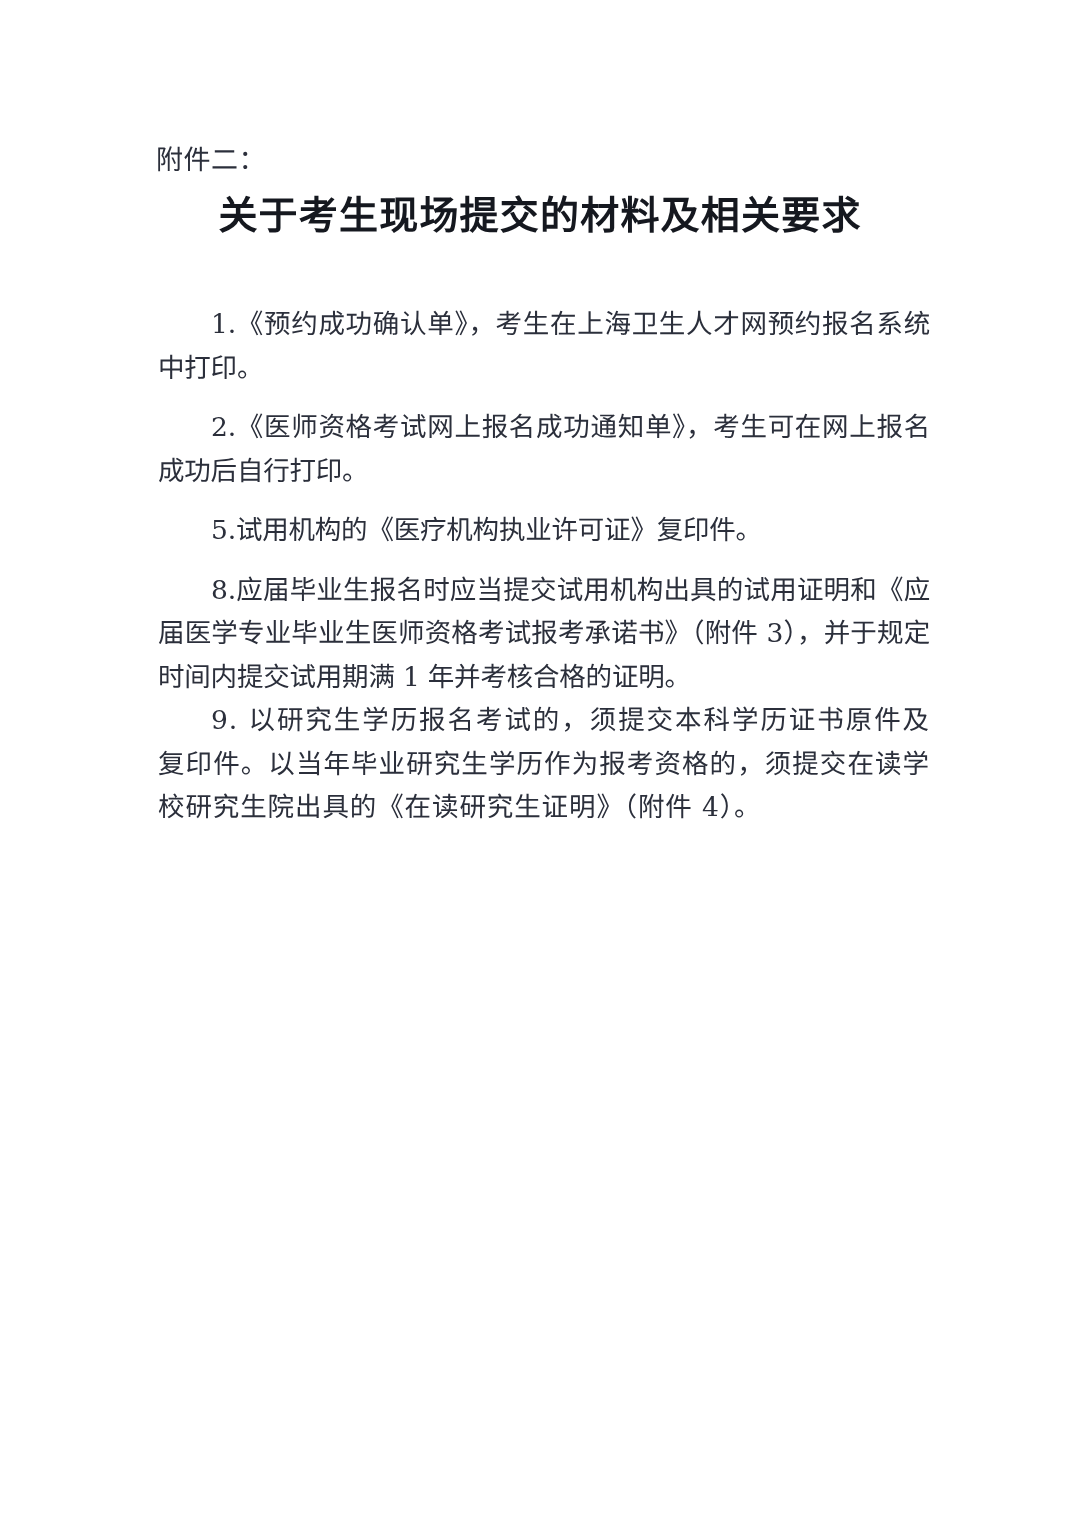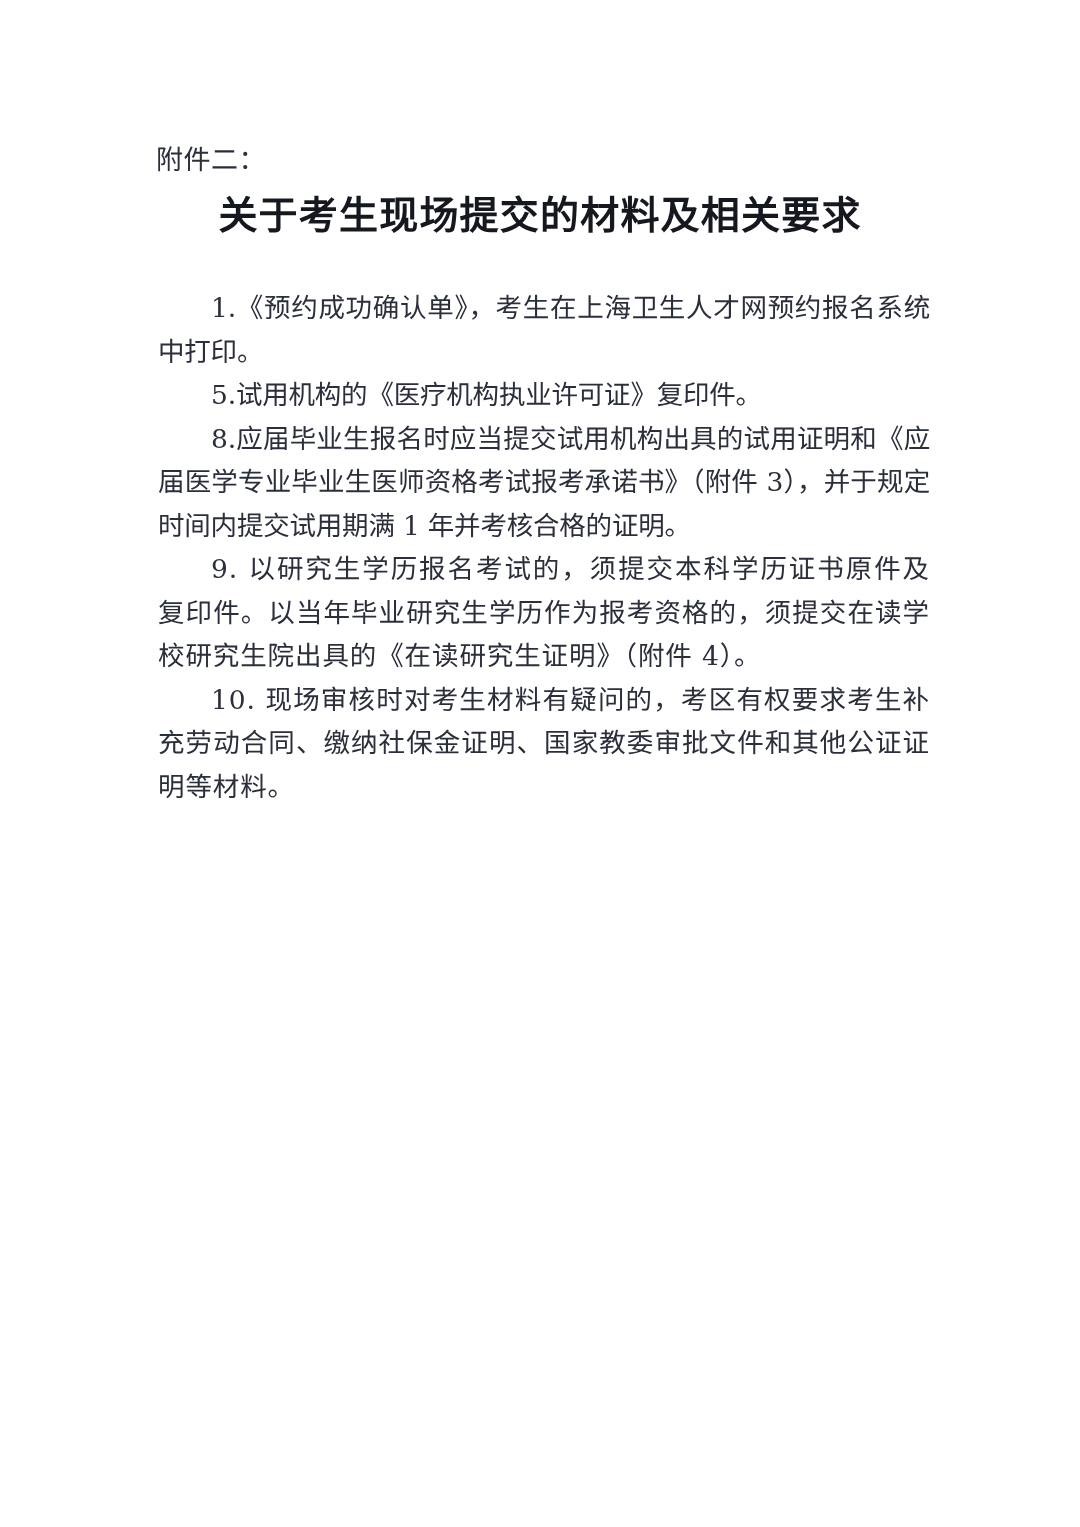--- a/index.html
+++ b/index.html
@@ -81,7 +81,7 @@
 
   
   .para.loose { letter-spacing: 0.9px; }
-  .para.tight { letter-spacing: -0.2px; }
+  .para.tight { letter-spacing: -0.2px; margin-top: 16px; }
 </style>
 </head>
 <body>

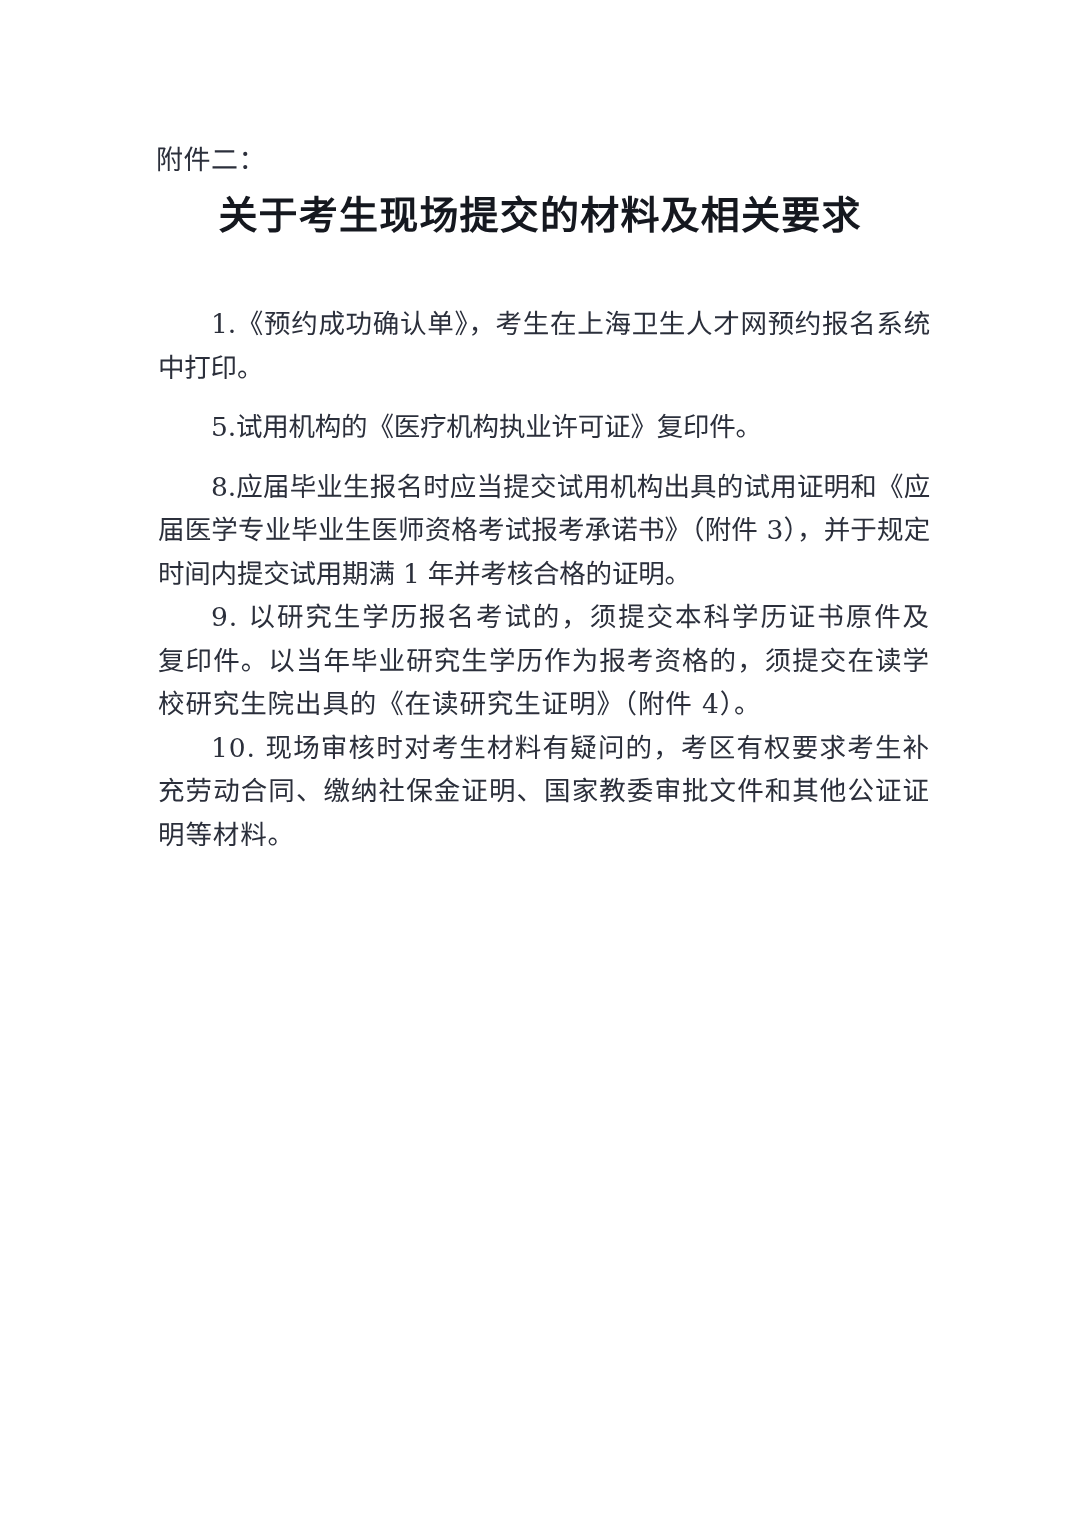--- a/index.html
+++ b/index.html
@@ -94,6 +94,7 @@
 
   <div class="body-block">
     <p class="para tight">1.《预约成功确认单》，考生在上海卫生人才网预约报名系统中打印。</p>
+    <p class="para tight">2.《医师资格考试网上报名成功通知单》，考生可在网上报名成功后自行打印。</p>
     <p class="para tight">5.试用机构的《医疗机构执业许可证》复印件。</p>
     <p class="para tight">8.应届毕业生报名时应当提交试用机构出具的试用证明和《应届医学专业毕业生医师资格考试报考承诺书》（附件 3），并于规定时间内提交试用期满 1 年并考核合格的证明。</p>
     <p class="para loose">9. 以研究生学历报名考试的，须提交本科学历证书原件及复印件。以当年毕业研究生学历作为报考资格的，须提交在读学校研究生院出具的《在读研究生证明》（附件 4）。</p>

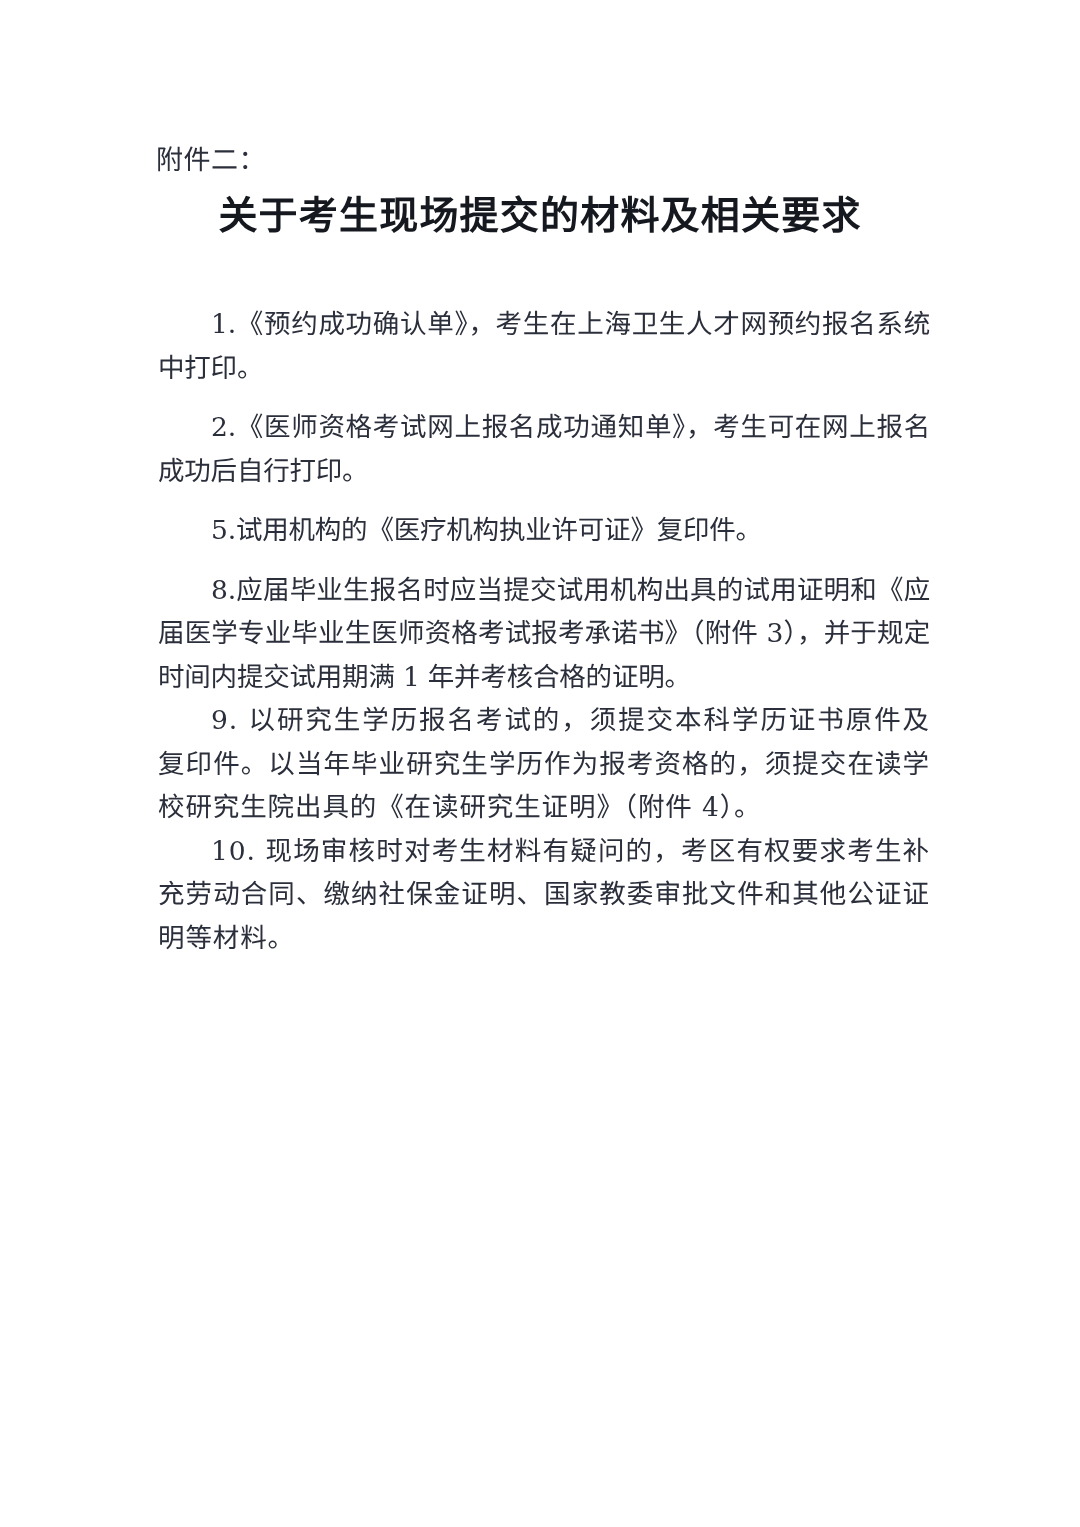--- a/index.html
+++ b/index.html
@@ -98,7 +98,6 @@
     <p class="para tight">5.试用机构的《医疗机构执业许可证》复印件。</p>
     <p class="para tight">8.应届毕业生报名时应当提交试用机构出具的试用证明和《应届医学专业毕业生医师资格考试报考承诺书》（附件 3），并于规定时间内提交试用期满 1 年并考核合格的证明。</p>
     <p class="para loose">9. 以研究生学历报名考试的，须提交本科学历证书原件及复印件。以当年毕业研究生学历作为报考资格的，须提交在读学校研究生院出具的《在读研究生证明》（附件 4）。</p>
-    <p class="para loose">10. 现场审核时对考生材料有疑问的，考区有权要求考生补充劳动合同、缴纳社保金证明、国家教委审批文件和其他公证证明等材料。</p>
   </div>
 
 </div>

